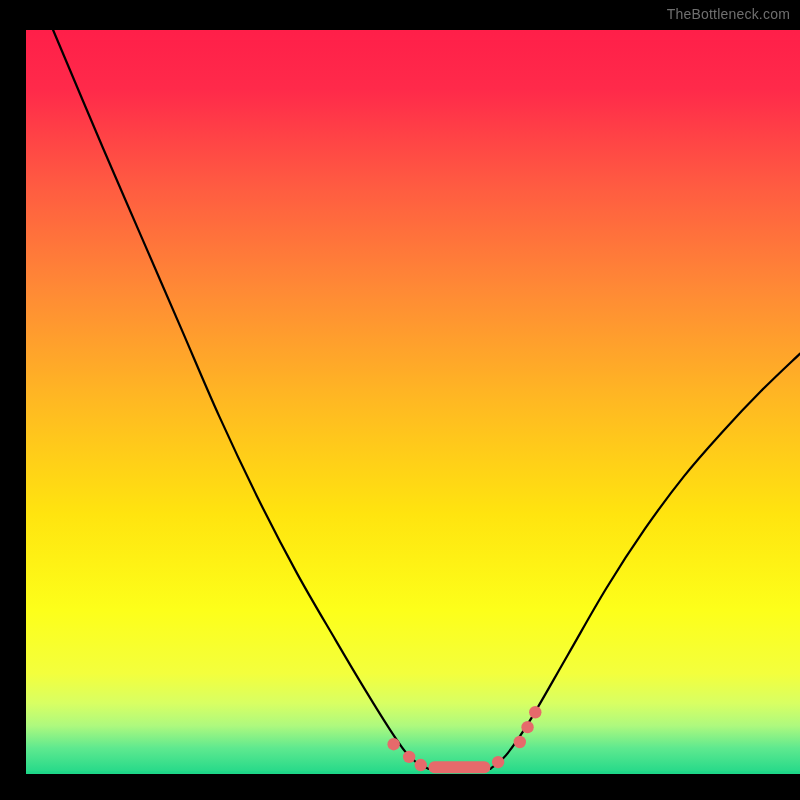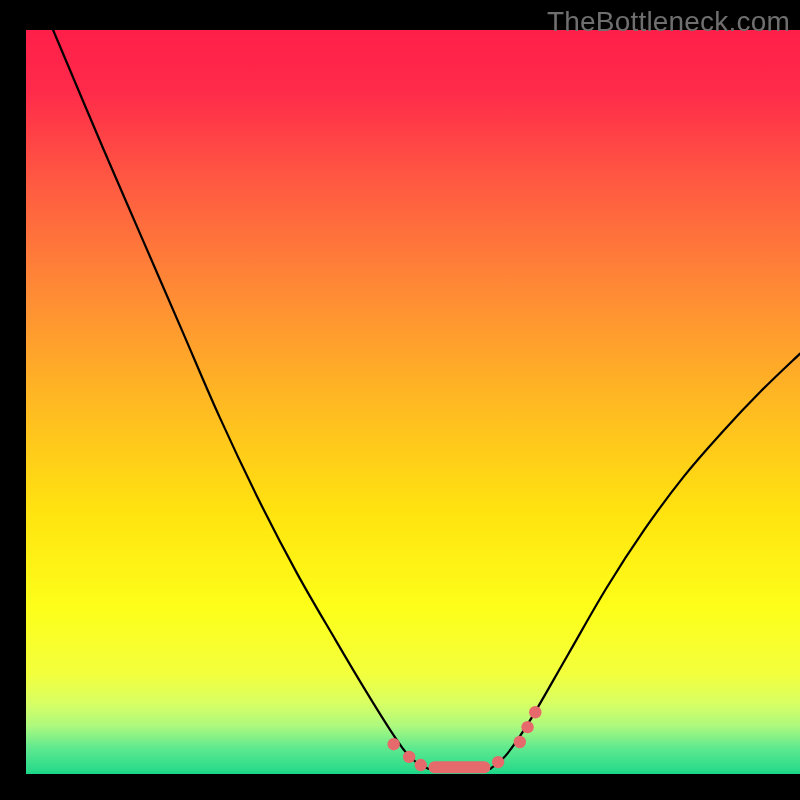--- a/index.html
+++ b/index.html
@@ -23,7 +23,7 @@
     top: 6px;
     right: 10px;
     color: #6f6f6f;
-    font-size: 28px;
+    font-size: 14px;
     font-weight: 400;
     letter-spacing: 0.2px;
     user-select: none;

